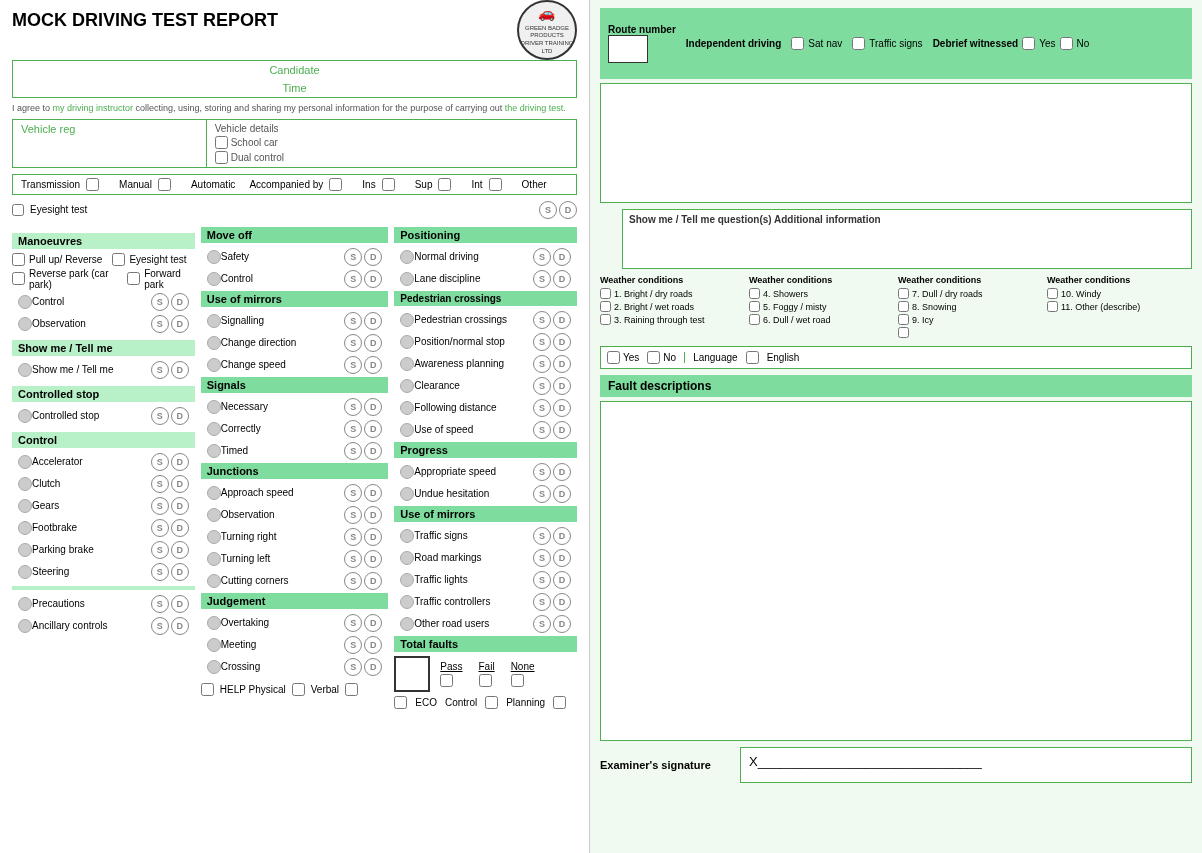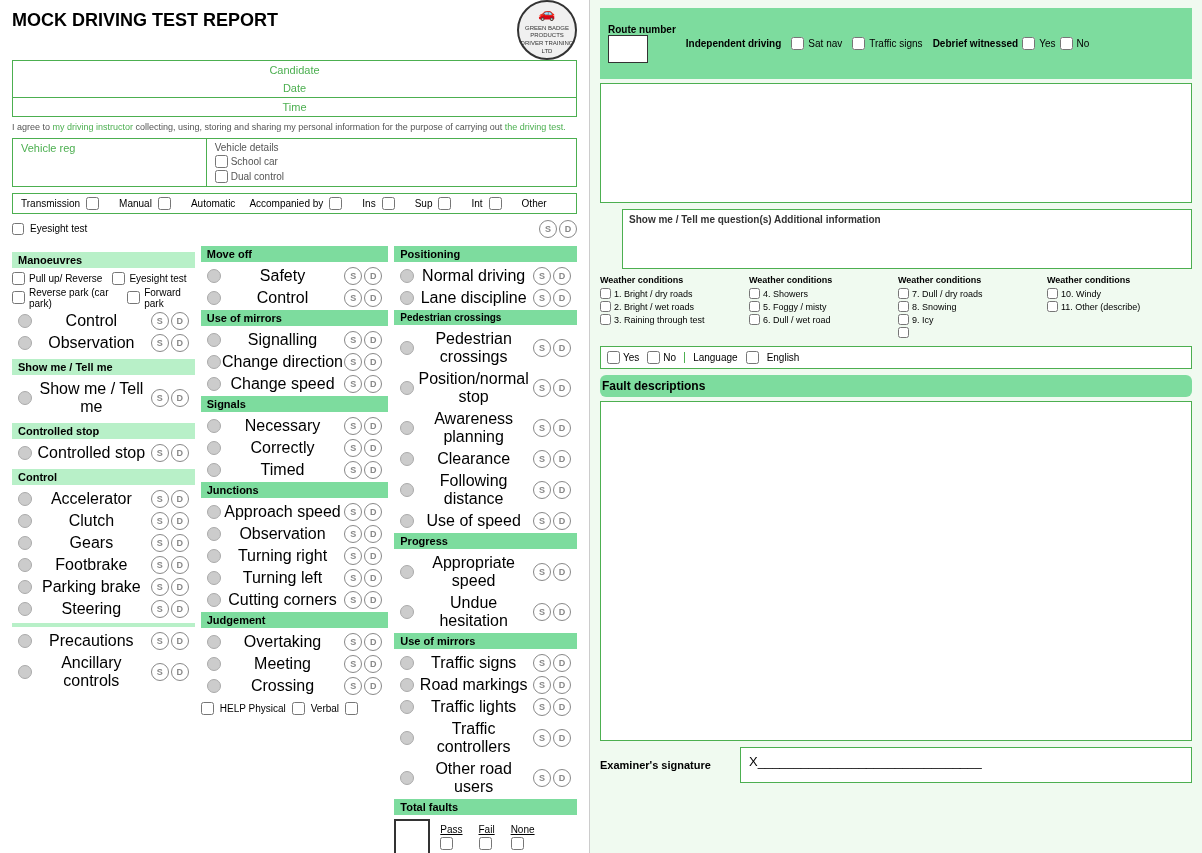--- a/index.html
+++ b/index.html
@@ -108,7 +108,6 @@
     <div class="form-row-split">
       <div class="cell">Candidate</div>
     </div>
-    <div class="form-row">Date</div>
     <div class="form-row">Time</div>
   </div>
 

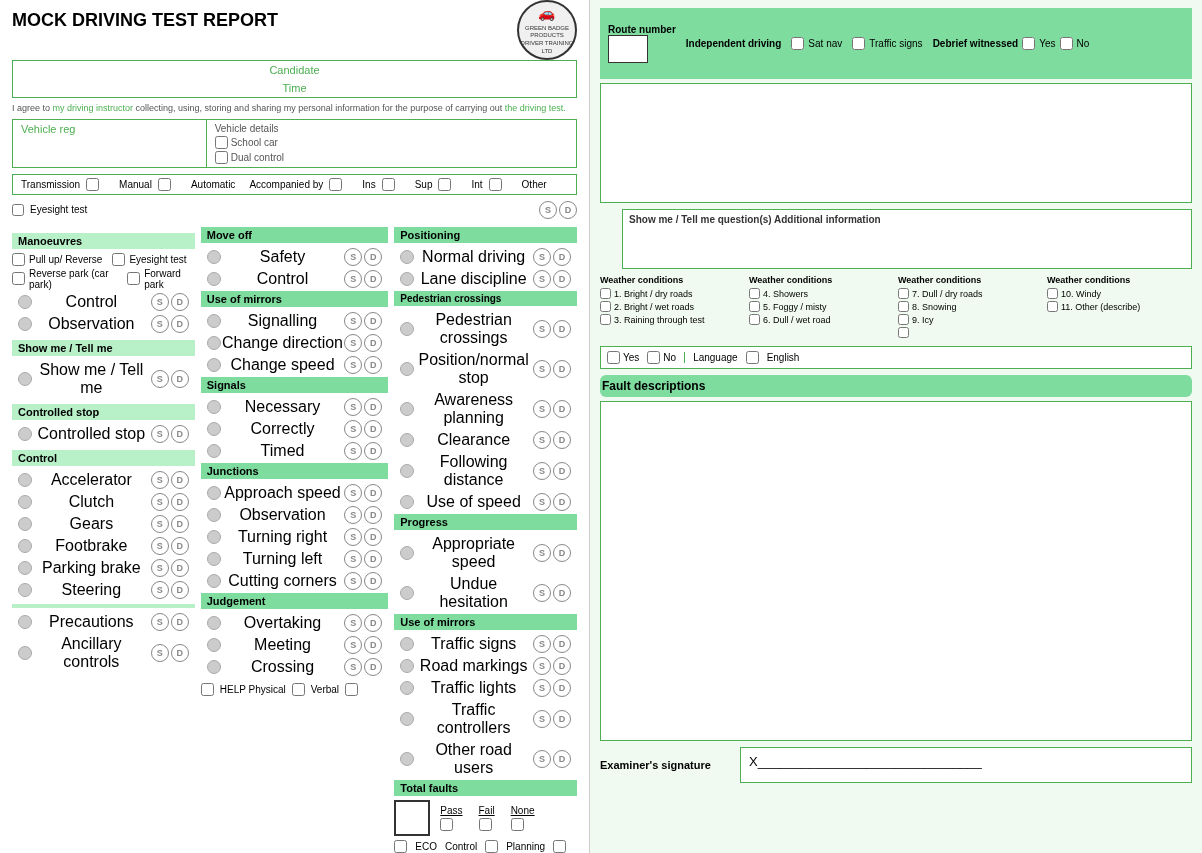--- a/index.html
+++ b/index.html
@@ -88,7 +88,7 @@
     .help-row { display: flex; align-items: center; gap: 6px; font-size: 10px; margin-top: 4px; }
     .eco-row { display: flex; align-items: center; gap: 8px; font-size: 10px; margin-top: 4px; }
     .item-with-sd { display: flex; align-items: center; justify-content: space-between; padding: 1px 6px; margin-bottom: 2px; }
-    .item-with-sd .name { font-size: 16px; flex: 1; text-align: center; }
+    .item-with-sd .name { font-size: 10px; flex: 1; }
   </style>
 </head>
 <body>

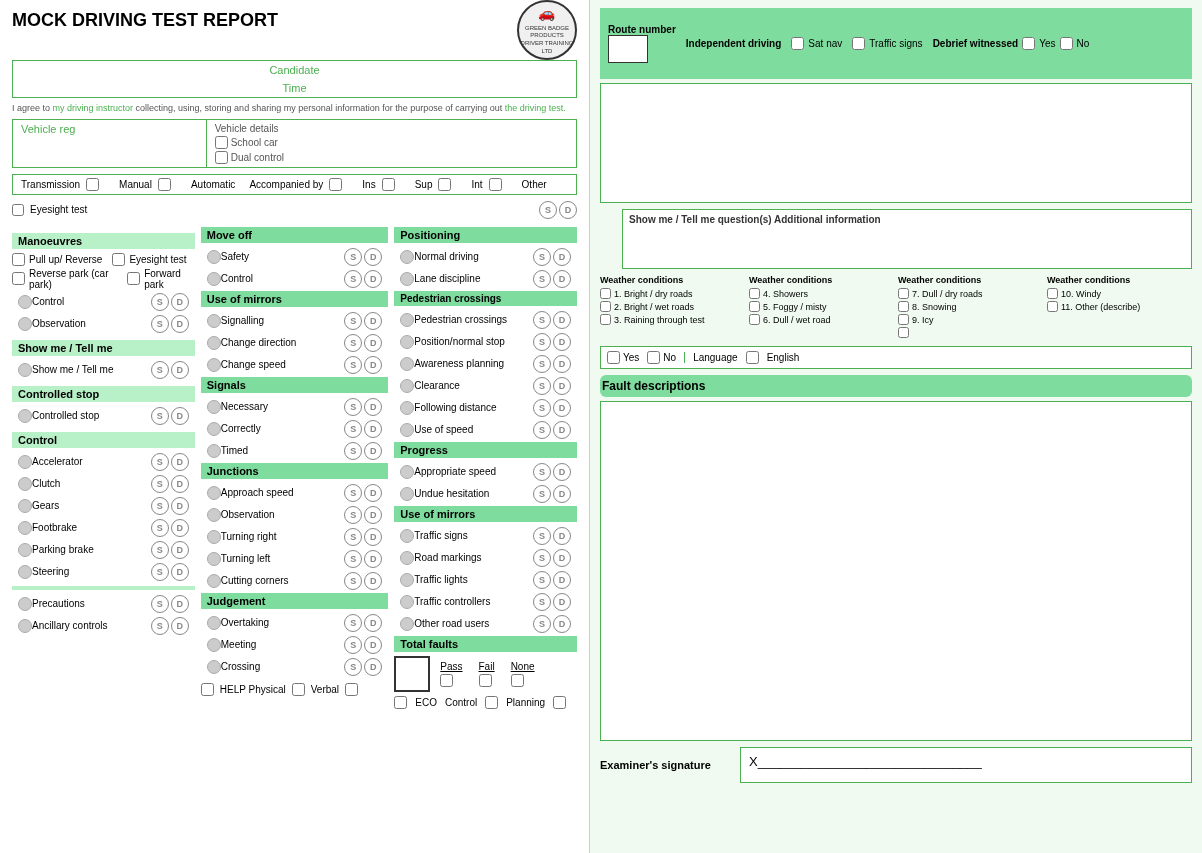--- a/index.html
+++ b/index.html
@@ -74,7 +74,7 @@
     .lang-row { display: flex; align-items: center; gap: 8px; padding: 4px 6px; border: 1px solid #4CAF50; margin-bottom: 6px; background: #fff; font-size: 10px; }
     .lang-row label { display: flex; align-items: center; gap: 3px; }
 
-    .fault-section { background: #7ddc9e; padding: 4px 2px; font-weight: bold; font-size: 12px; margin-bottom: 4px; border-radius: 6px; }
+    .fault-section { background: #7ddc9e; padding: 4px 8px; font-weight: bold; font-size: 12px; margin-bottom: 4px; }
     .fault-area { border: 1px solid #4CAF50; min-height: 340px; background: #fff; margin-bottom: 6px; padding: 4px; }
 
     .signature-row { display: flex; align-items: center; gap: 10px; margin-top: 4px; }

